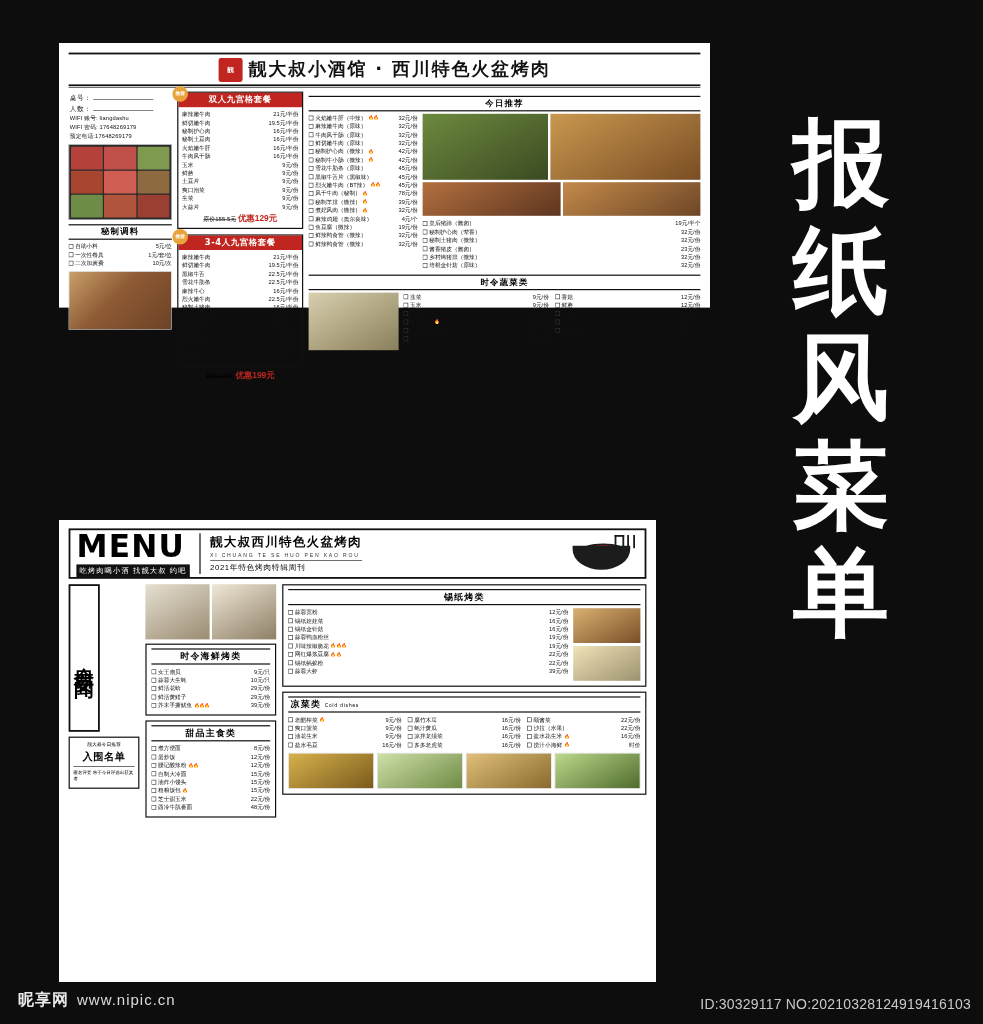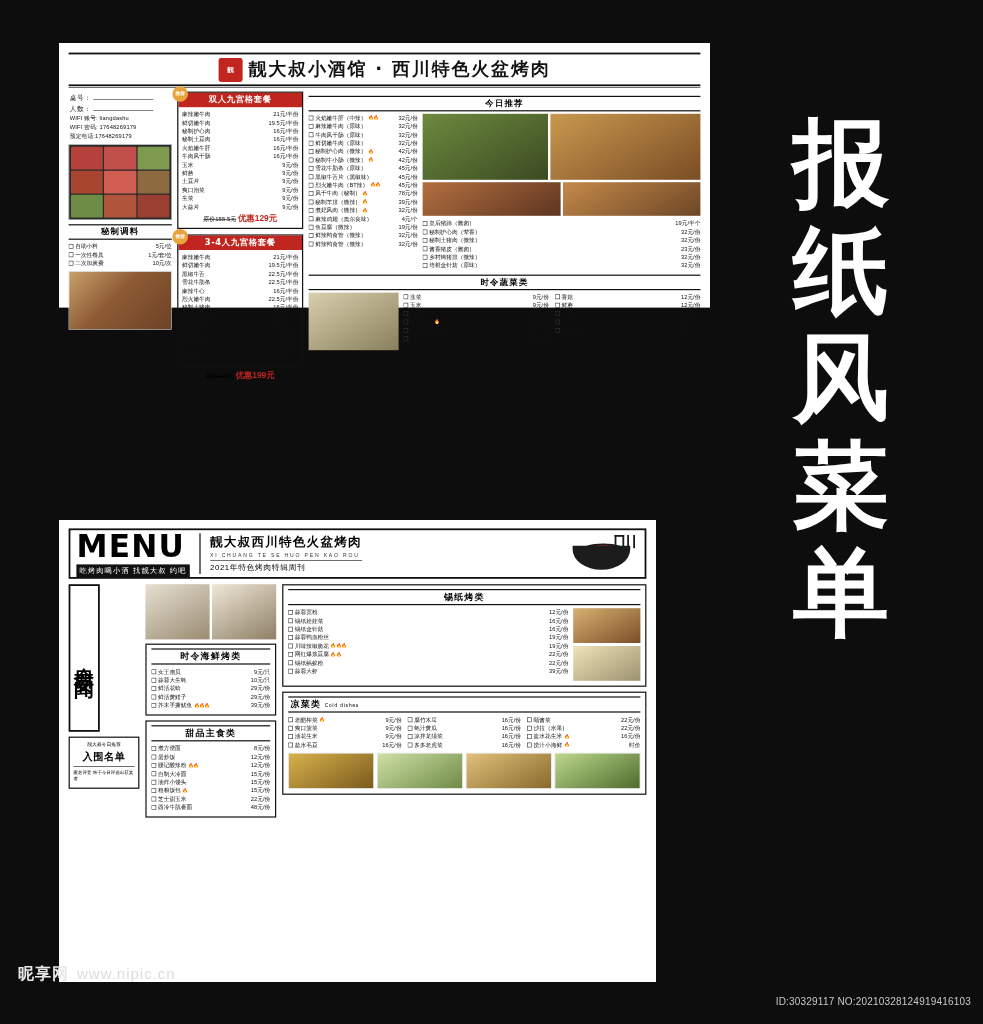--- a/index.html
+++ b/index.html
@@ -20,7 +20,7 @@
 
   
   .footer-left{
-    position:absolute;left:18px;top:964px;color:#e8e8e8;font-size:16px;
+    position:absolute;left:18px;top:990px;color:#e8e8e8;font-size:16px;
     letter-spacing:1px;
   }
   .footer-left b{font-weight:700;}

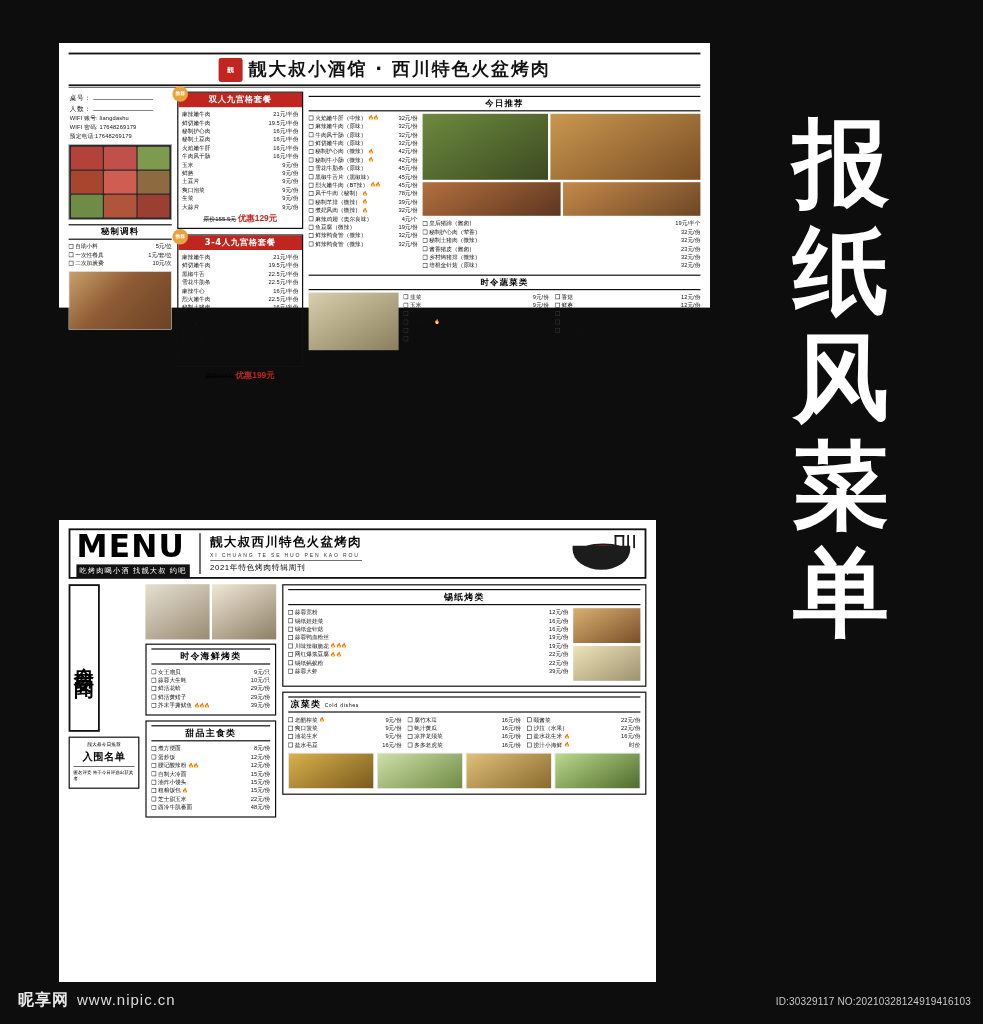--- a/index.html
+++ b/index.html
@@ -26,7 +26,7 @@
   .footer-left b{font-weight:700;}
   .footer-left .url{font-size:15px;margin-left:8px;color:#dcdcdc;}
   .footer-right{
-    position:absolute;right:12px;top:996px;color:#c9c9c9;font-size:10px;
+    position:absolute;right:12px;top:996px;color:#c9c9c9;font-size:14px;
     letter-spacing:0.2px;
   }
 

